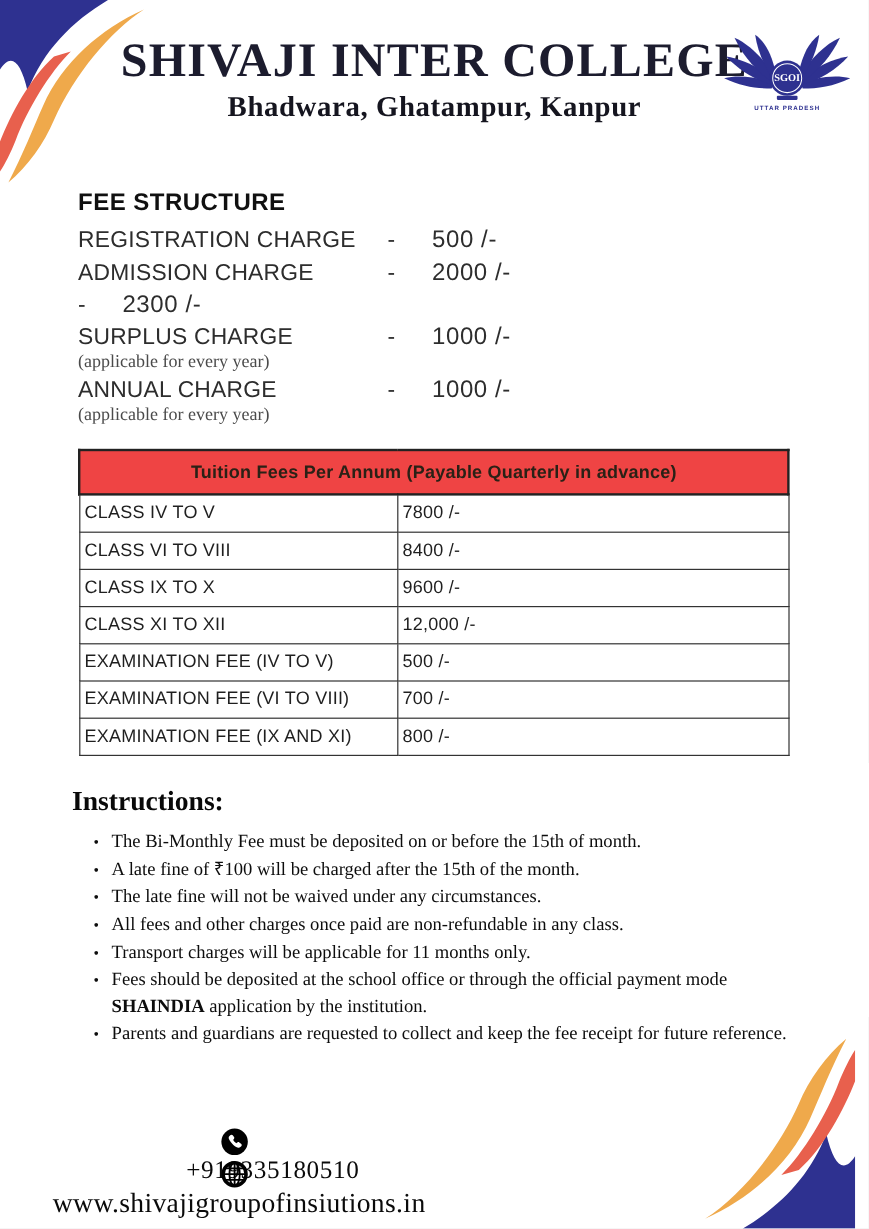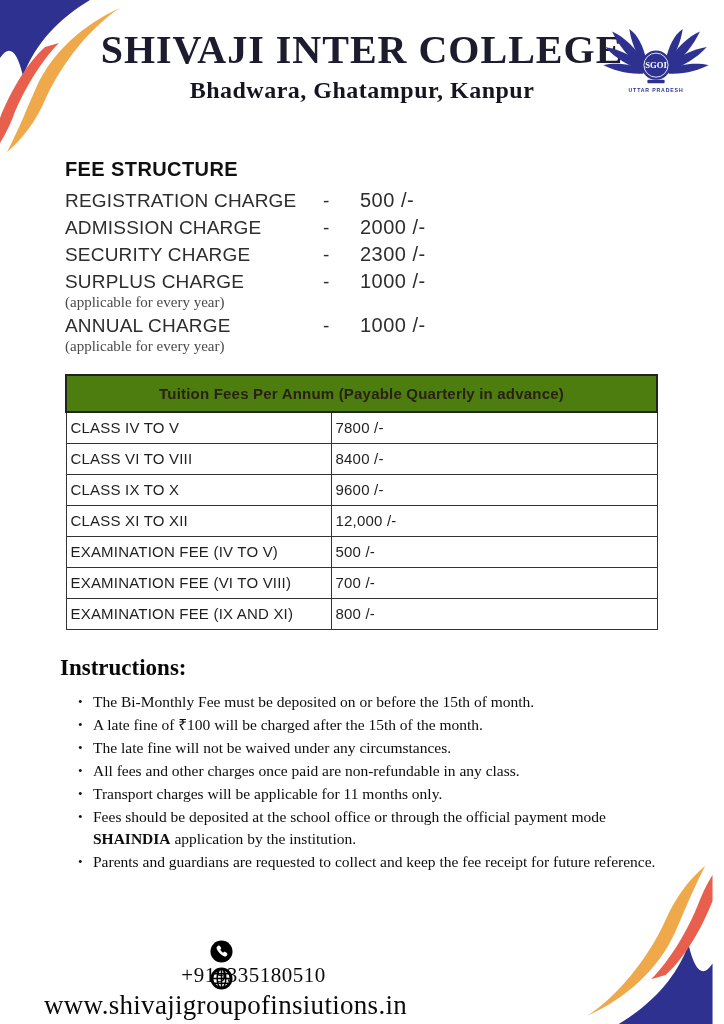--- a/index.html
+++ b/index.html
@@ -154,7 +154,6 @@
 
         <div class="fee-item">
           <div class="fee-line">
-            <span class="fee-label">SECURITY CHARGE</span>
             <span class="fee-sep">-</span>
             <span class="fee-amount">2300 /-</span>
           </div>

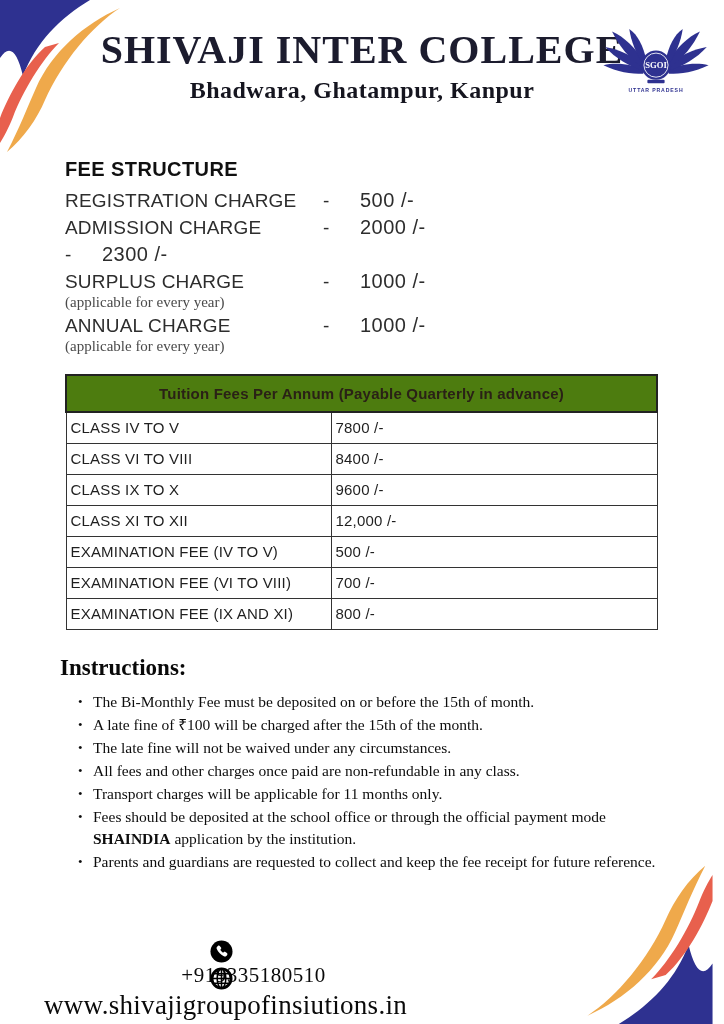--- a/index.html
+++ b/index.html
@@ -51,7 +51,7 @@
     font-size:15px; color:#1f1f1f;
   }
   .tuition-table th {
-    background:#4d7c0f;
+    background:#ef4444;
     border:2px solid #222;
     height:37px;
     font-size:15px; font-weight:700; color:#2a2116;

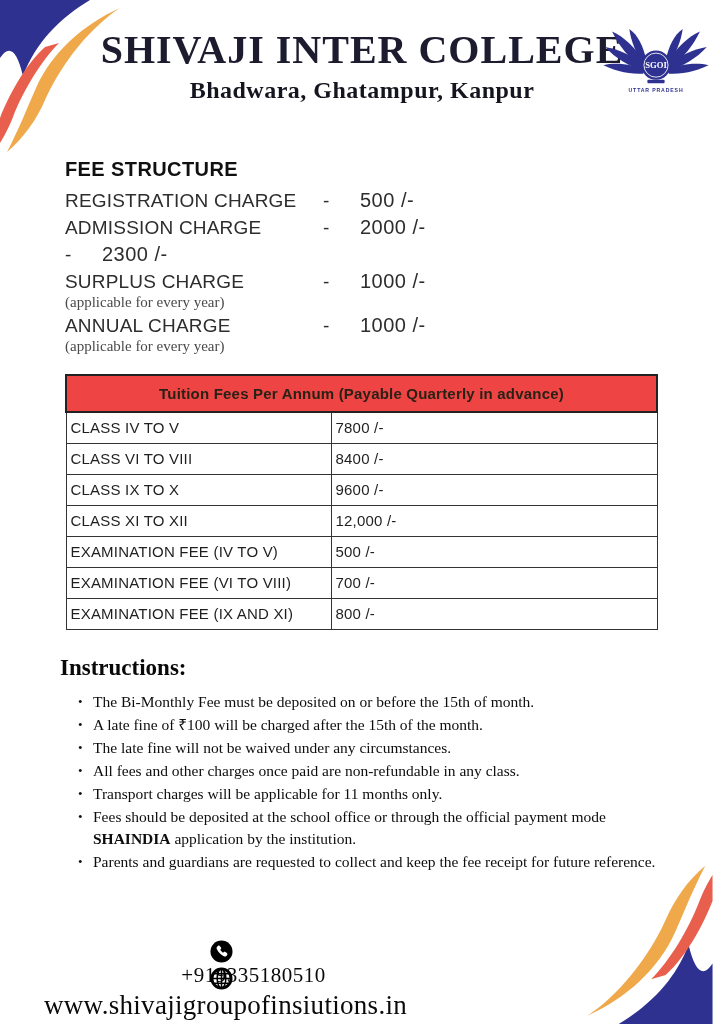--- a/index.html
+++ b/index.html
@@ -86,7 +86,7 @@
   .footer-row { display:flex; align-items:center; height:27px;flex-direction:column; }
   .contact-icon { width:23px; height:23px; flex:0 0 23px; }
   .phone-text { font-size:21px; margin-left:64px; letter-spacing:0.5px; }
-  .website-text { font-size:27px; margin-left:8px; letter-spacing:0.3px; }
+  .website-text { font-size:23px; margin-left:8px; letter-spacing:0.3px; }
 </style>
 </head>
 <body>

